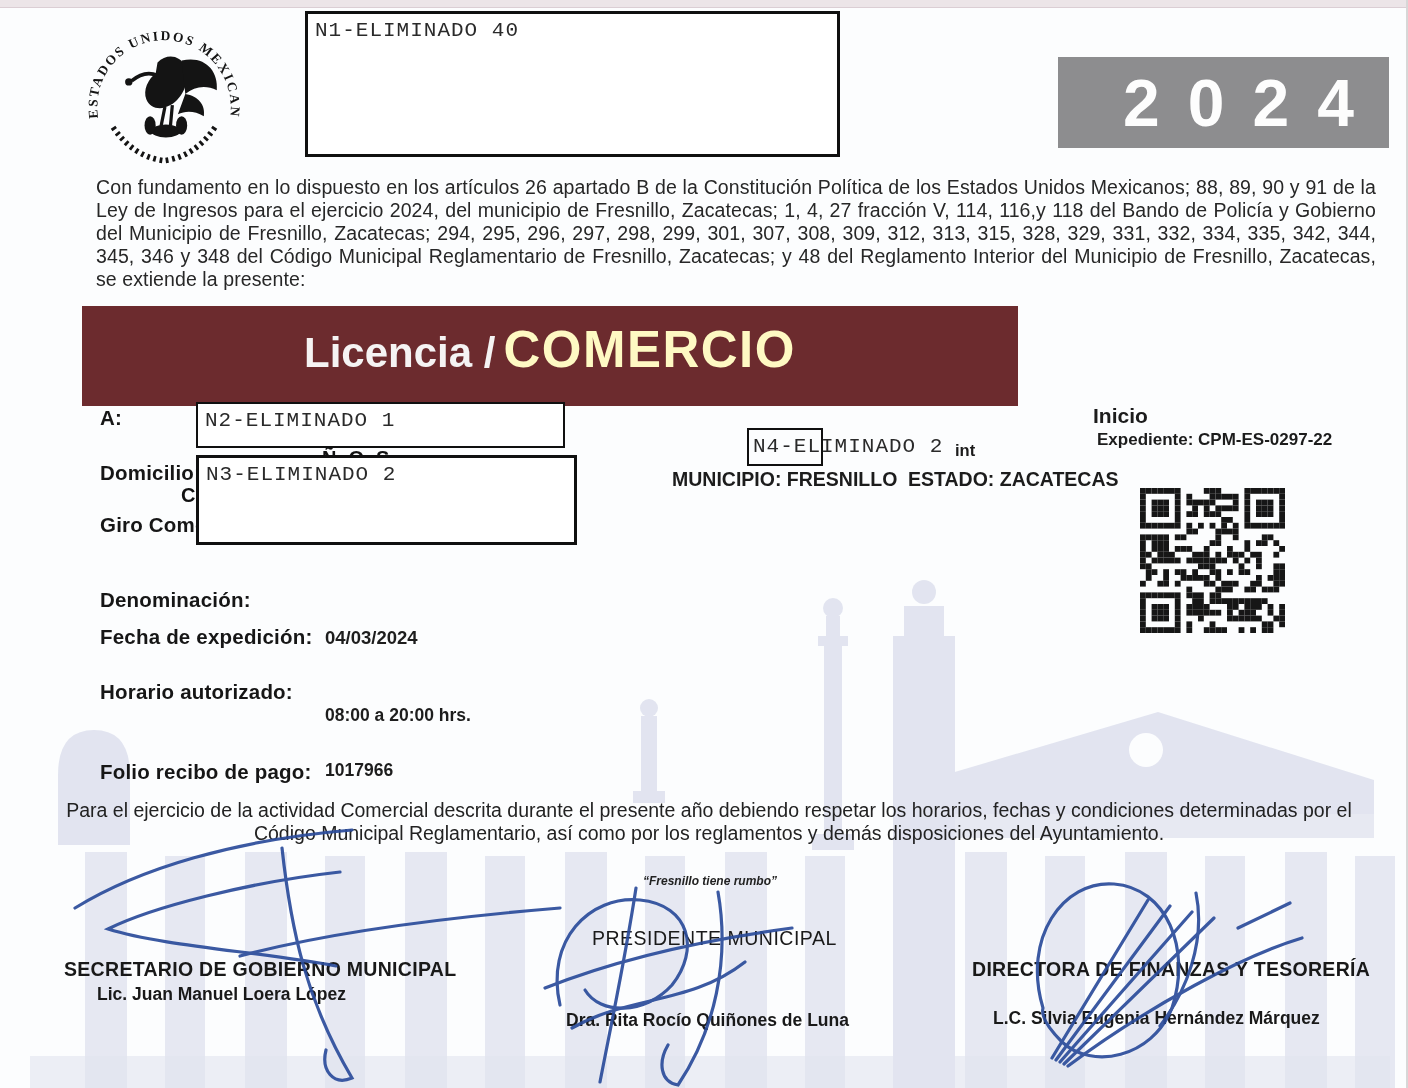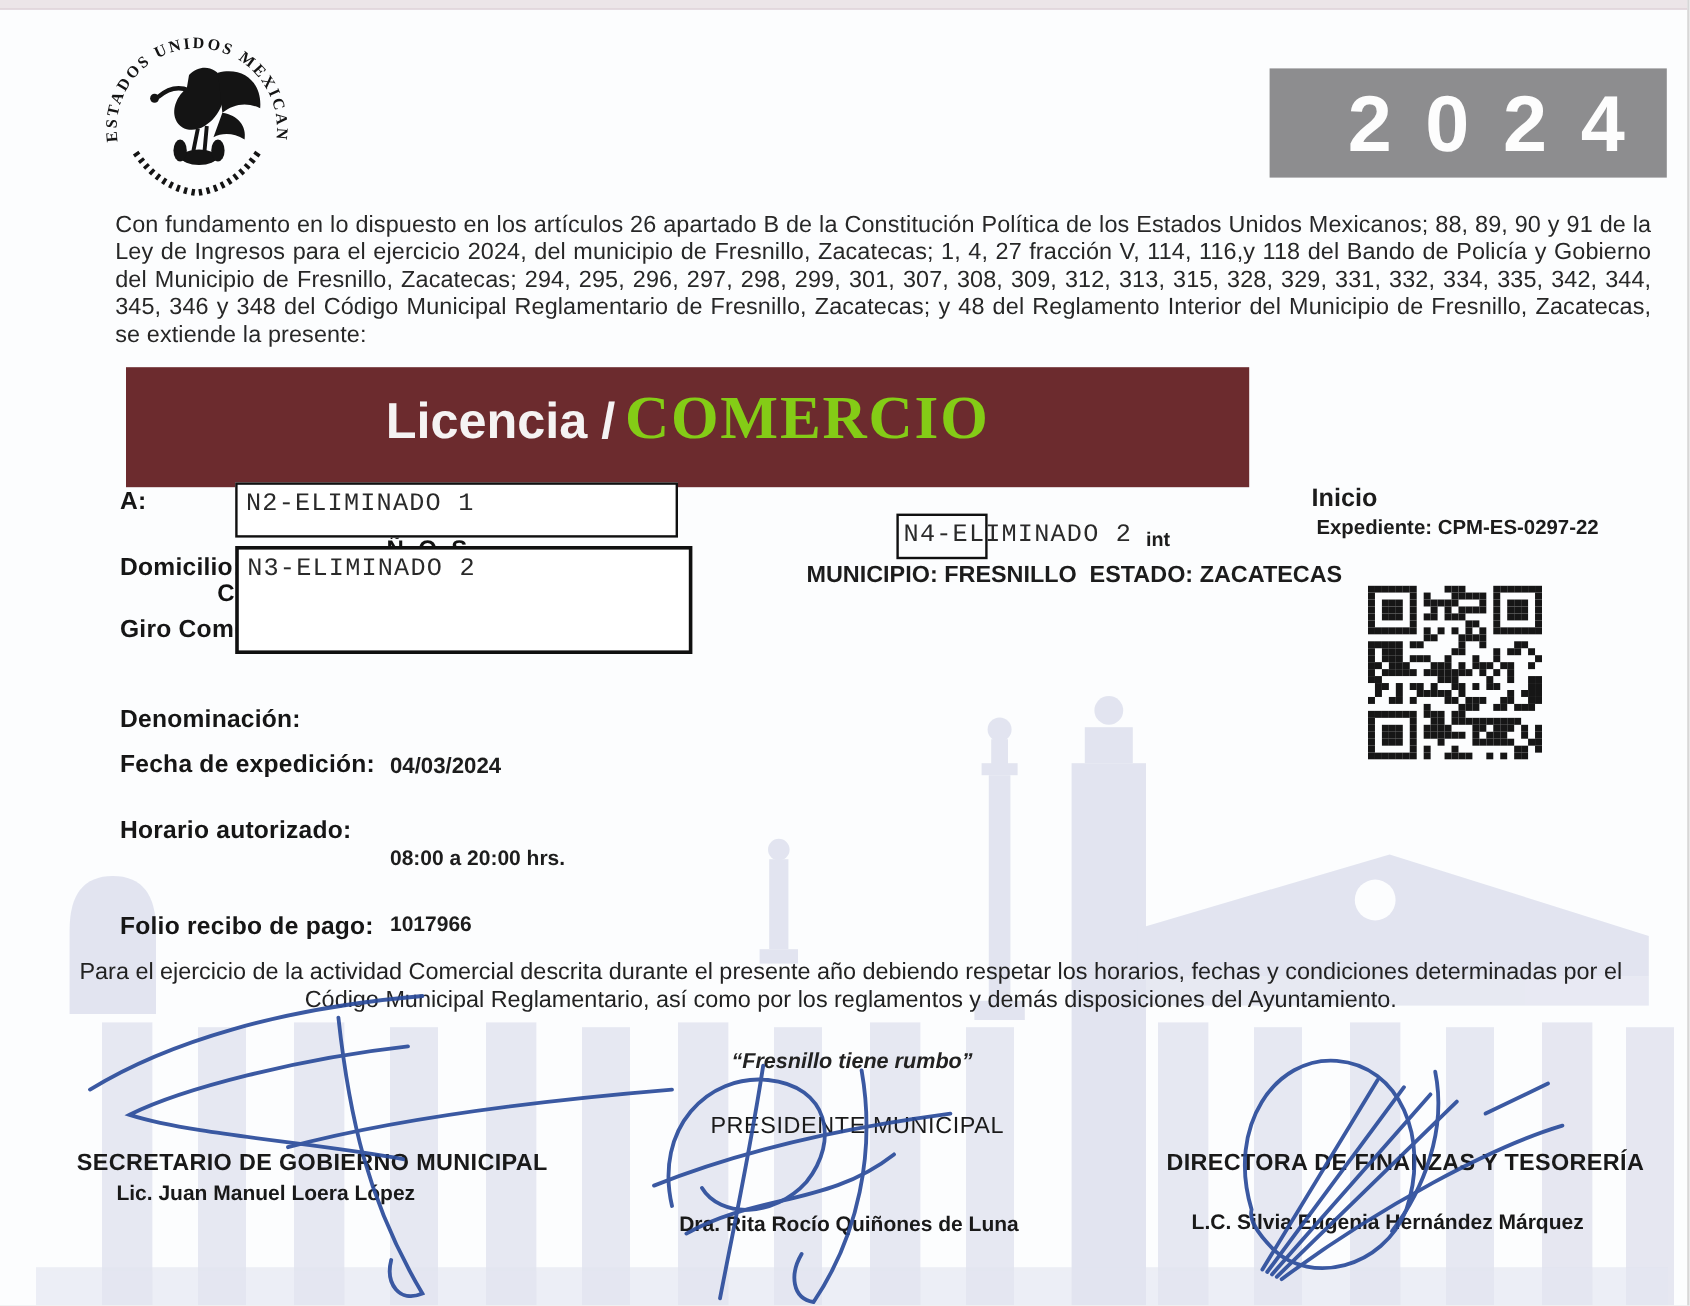--- a/index.html
+++ b/index.html
@@ -108,6 +108,7 @@
     </g>
   </svg>
 
+  <div class="rbox mono" style="left:305px;top:11px;width:535px;height:146px;">N1-ELIMINADO 40</div>
 
   <div class="abs" style="left:1058px;top:57px;width:287px;height:91px;background:#8d8d8f;
               display:flex;align-items:center;justify-content:center;padding-left:44px;">

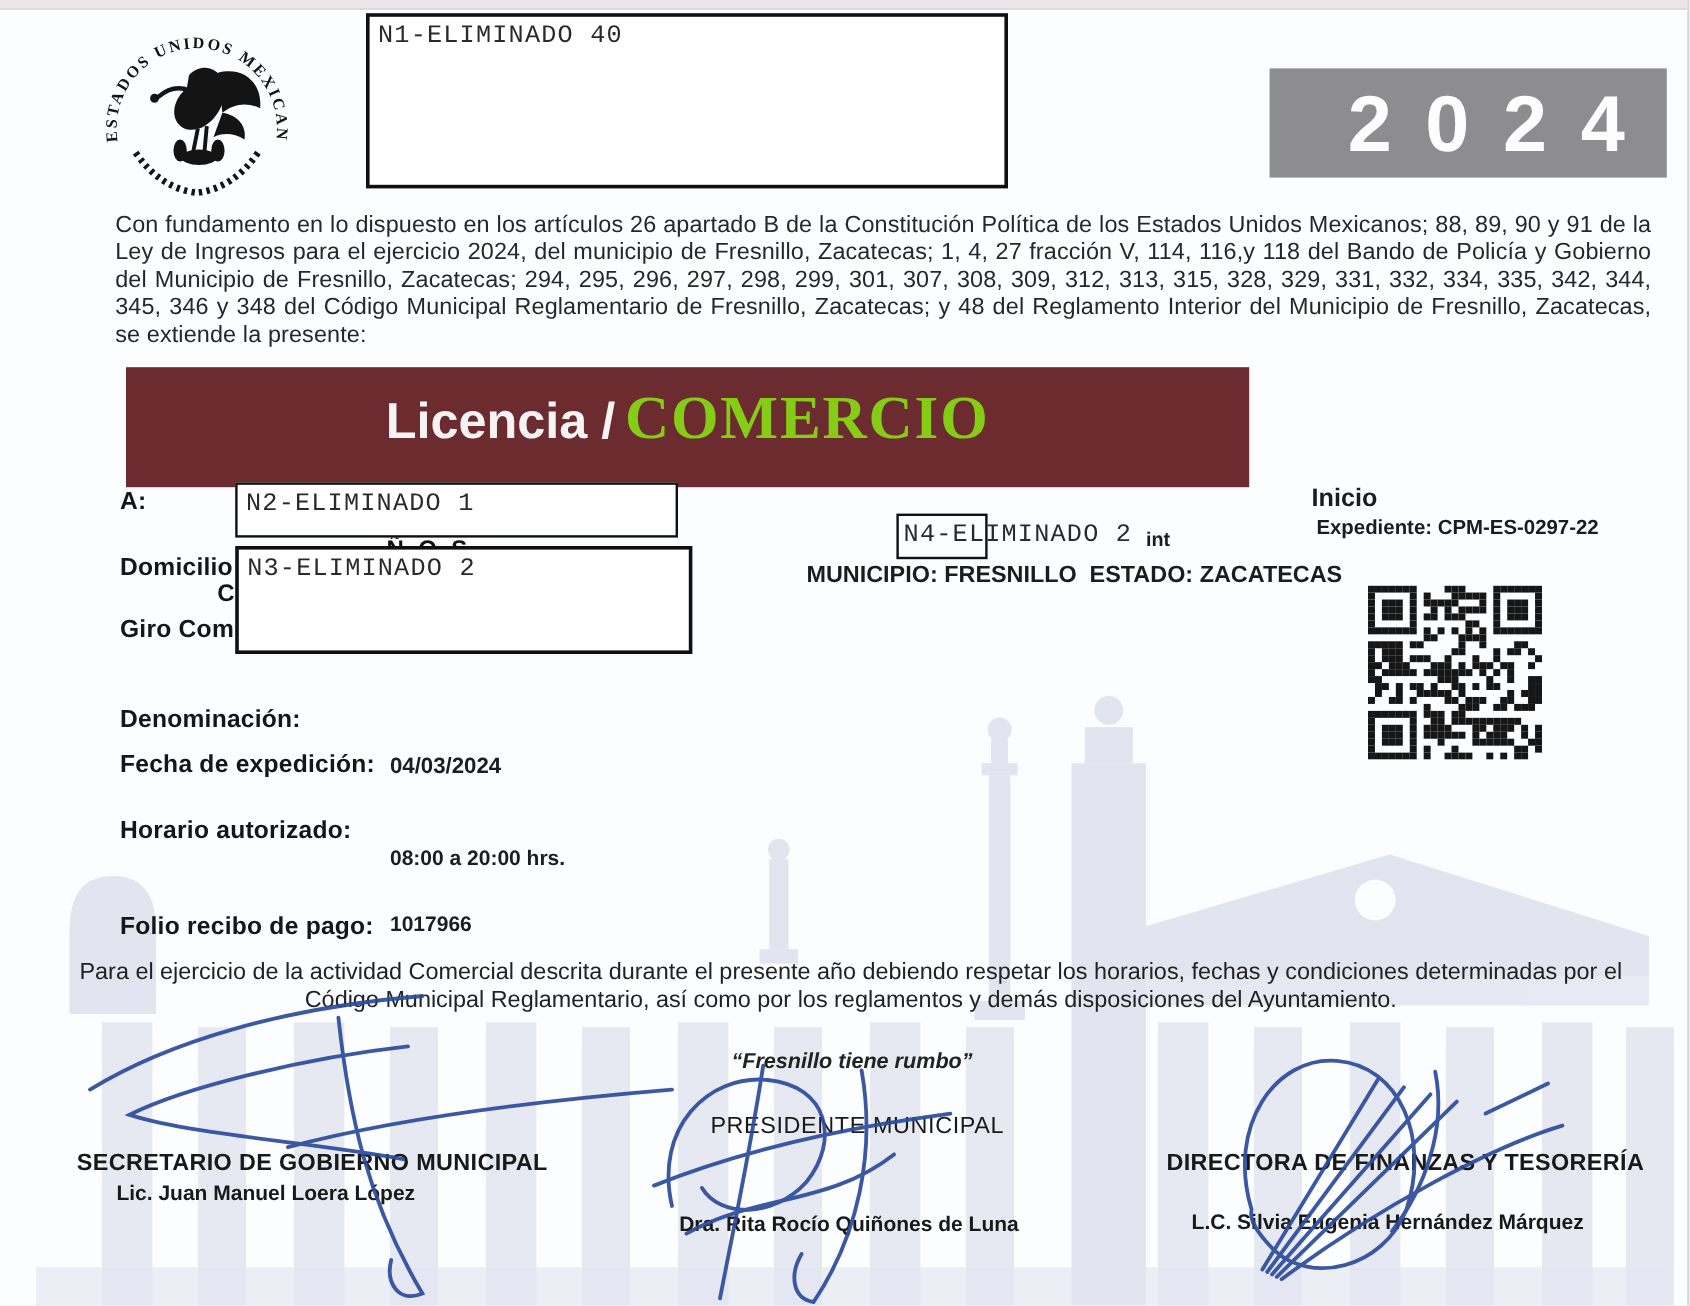--- a/index.html
+++ b/index.html
@@ -15,7 +15,7 @@
   .rbox-outline{position:absolute;background:transparent;border:2.5px solid #101010;box-sizing:border-box;}
   .legal{left:96px;top:176px;width:1280px;font-size:19.5px;line-height:22.9px;color:#272727;
          text-align:justify;letter-spacing:.1px;}
-  .banner{left:105px;top:306px;width:936px;height:100px;display:flex;align-items:baseline;
+  .banner{left:82px;top:306px;width:936px;height:100px;display:flex;align-items:baseline;
           justify-content:center;gap:8px;padding-top:14px;box-sizing:border-box;}
   .banner .b1{color:#f5f3f3;font-weight:bold;font-size:42px;}
   .banner .b2{color:#84cc16;font-weight:bold;font-size:51px;letter-spacing:1.5px;font-family:Liberation Serif, serif;}

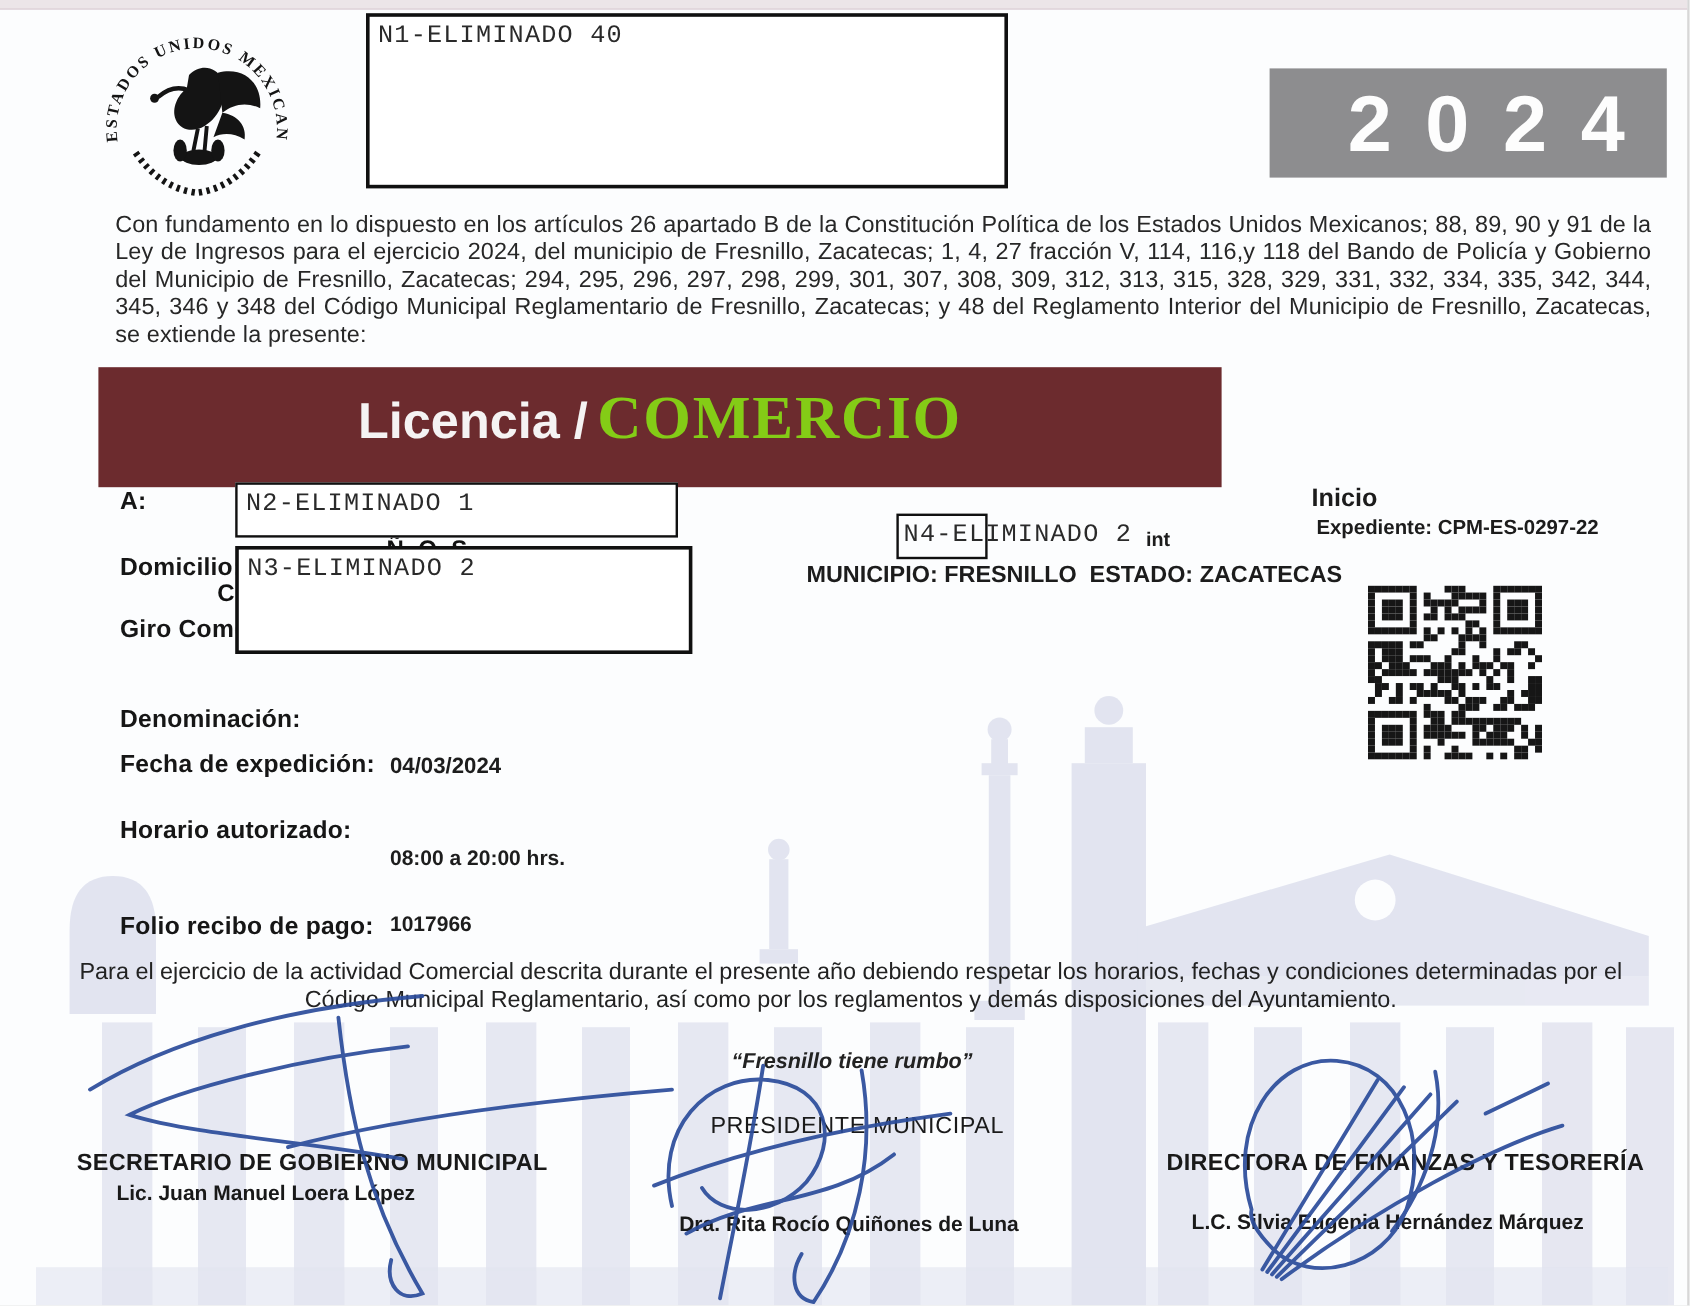--- a/index.html
+++ b/index.html
@@ -18,7 +18,7 @@
   .banner{left:82px;top:306px;width:936px;height:100px;display:flex;align-items:baseline;
           justify-content:center;gap:8px;padding-top:14px;box-sizing:border-box;}
   .banner .b1{color:#f5f3f3;font-weight:bold;font-size:42px;}
-  .banner .b2{color:#84cc16;font-weight:bold;font-size:51px;letter-spacing:1.5px;font-family:Liberation Serif, serif;}
+  .banner .b2{color:#fef9c3;font-weight:bold;font-size:51px;letter-spacing:1.5px;}
   .foliobox{left:1062px;top:306px;width:293px;height:89px;background:#dde1ee;}
   .foliobox .flabel{position:absolute;left:13px;top:7px;font-weight:bold;font-size:21px;color:#0e0e0e;}
   .foliobox .fvalue{position:absolute;left:0;top:38px;width:100%;text-align:center;

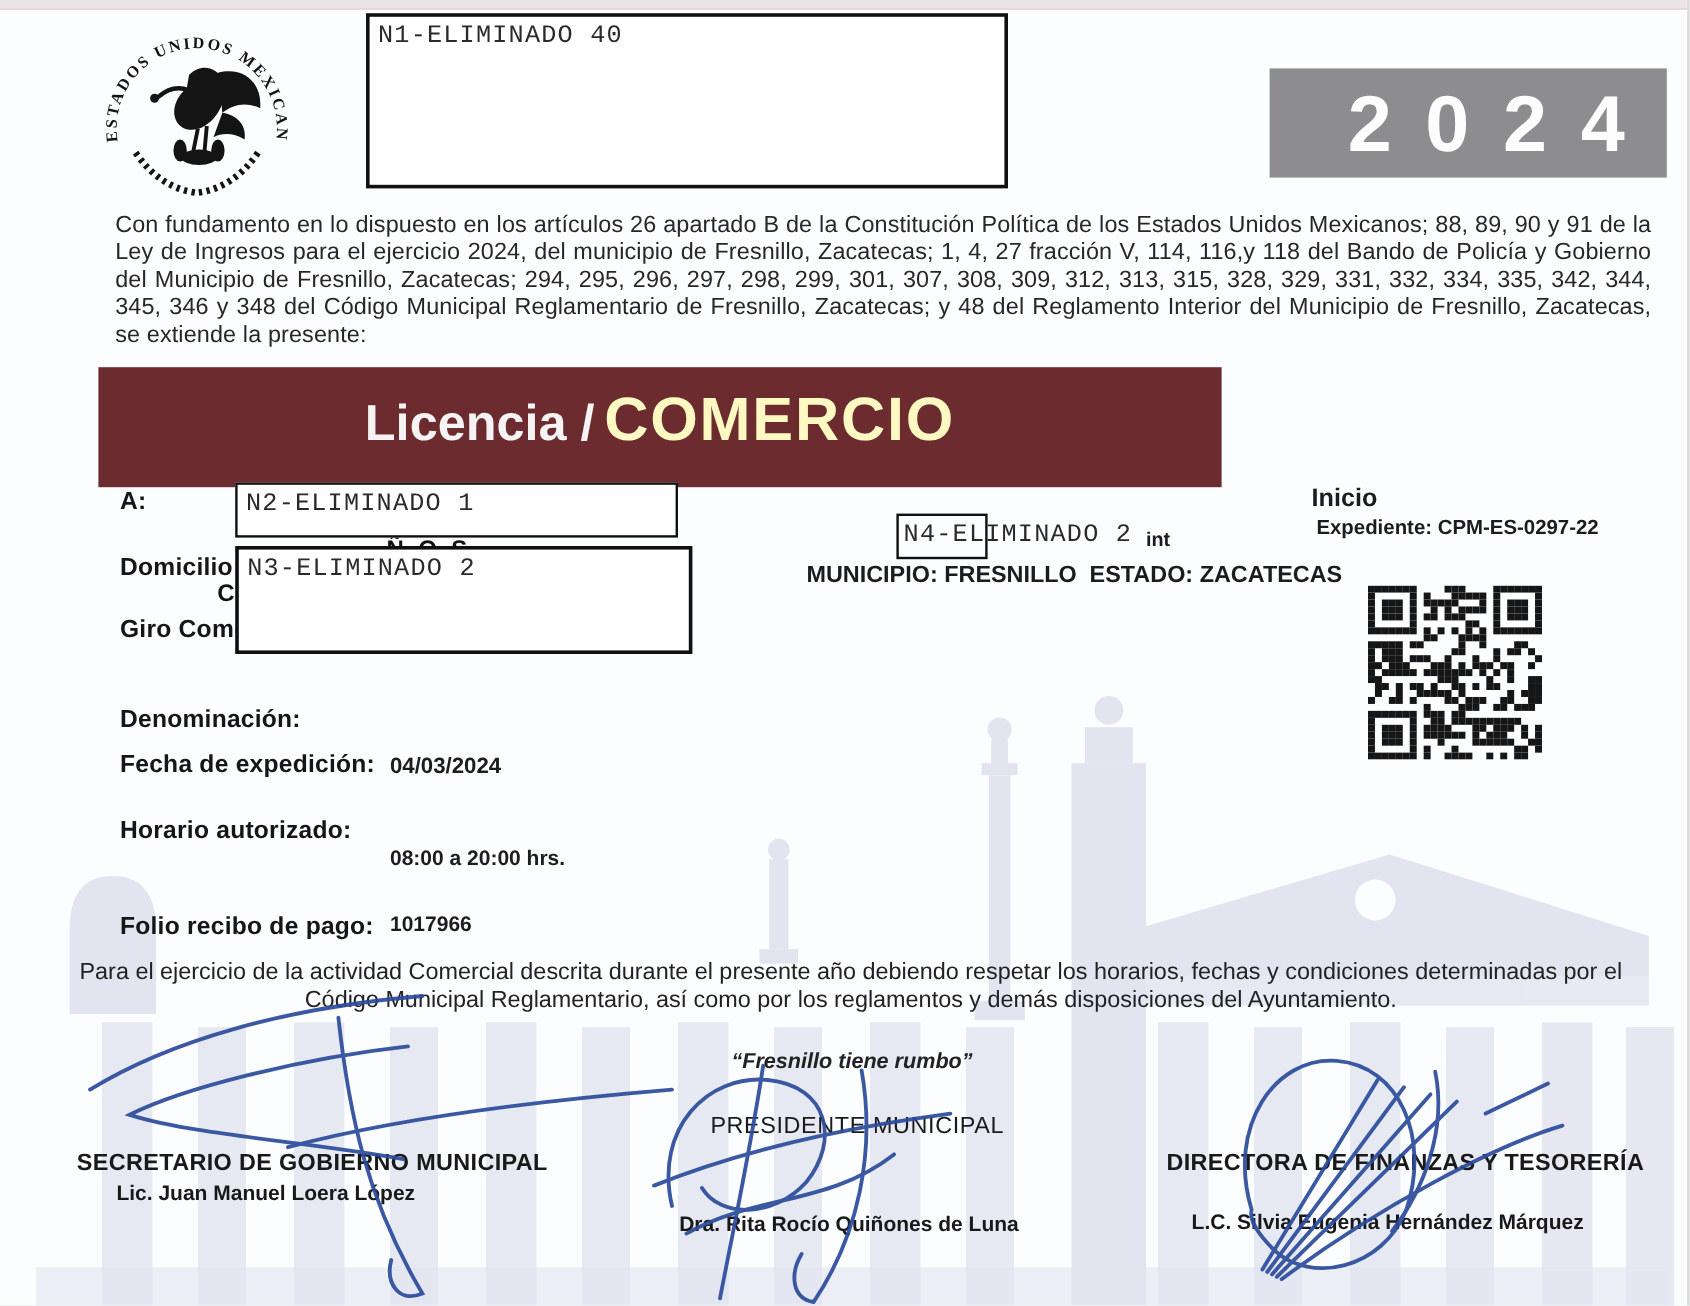--- a/index.html
+++ b/index.html
@@ -25,7 +25,7 @@
                     font-size:27px;color:#8e2635;letter-spacing:1px;}
   .clip-sliver{position:absolute;overflow:hidden;font-weight:bold;font-size:20px;color:#111;}
   .footer-par{left:62px;top:799px;width:1294px;text-align:center;font-size:19.5px;line-height:23px;color:#222;}
-  .motto{left:500px;top:874px;width:420px;text-align:center;font-weight:bold;font-style:italic;font-size:18px;color:#222;}
+  .motto{left:500px;top:874px;width:420px;text-align:center;font-weight:bold;font-style:italic;font-size:12px;color:#222;}
   .sig-title{font-weight:bold;font-size:19.5px;color:#191919;letter-spacing:.3px;}
   .sig-name{font-weight:bold;font-size:17.5px;color:#191919;}
   .nosel{user-select:none;}

